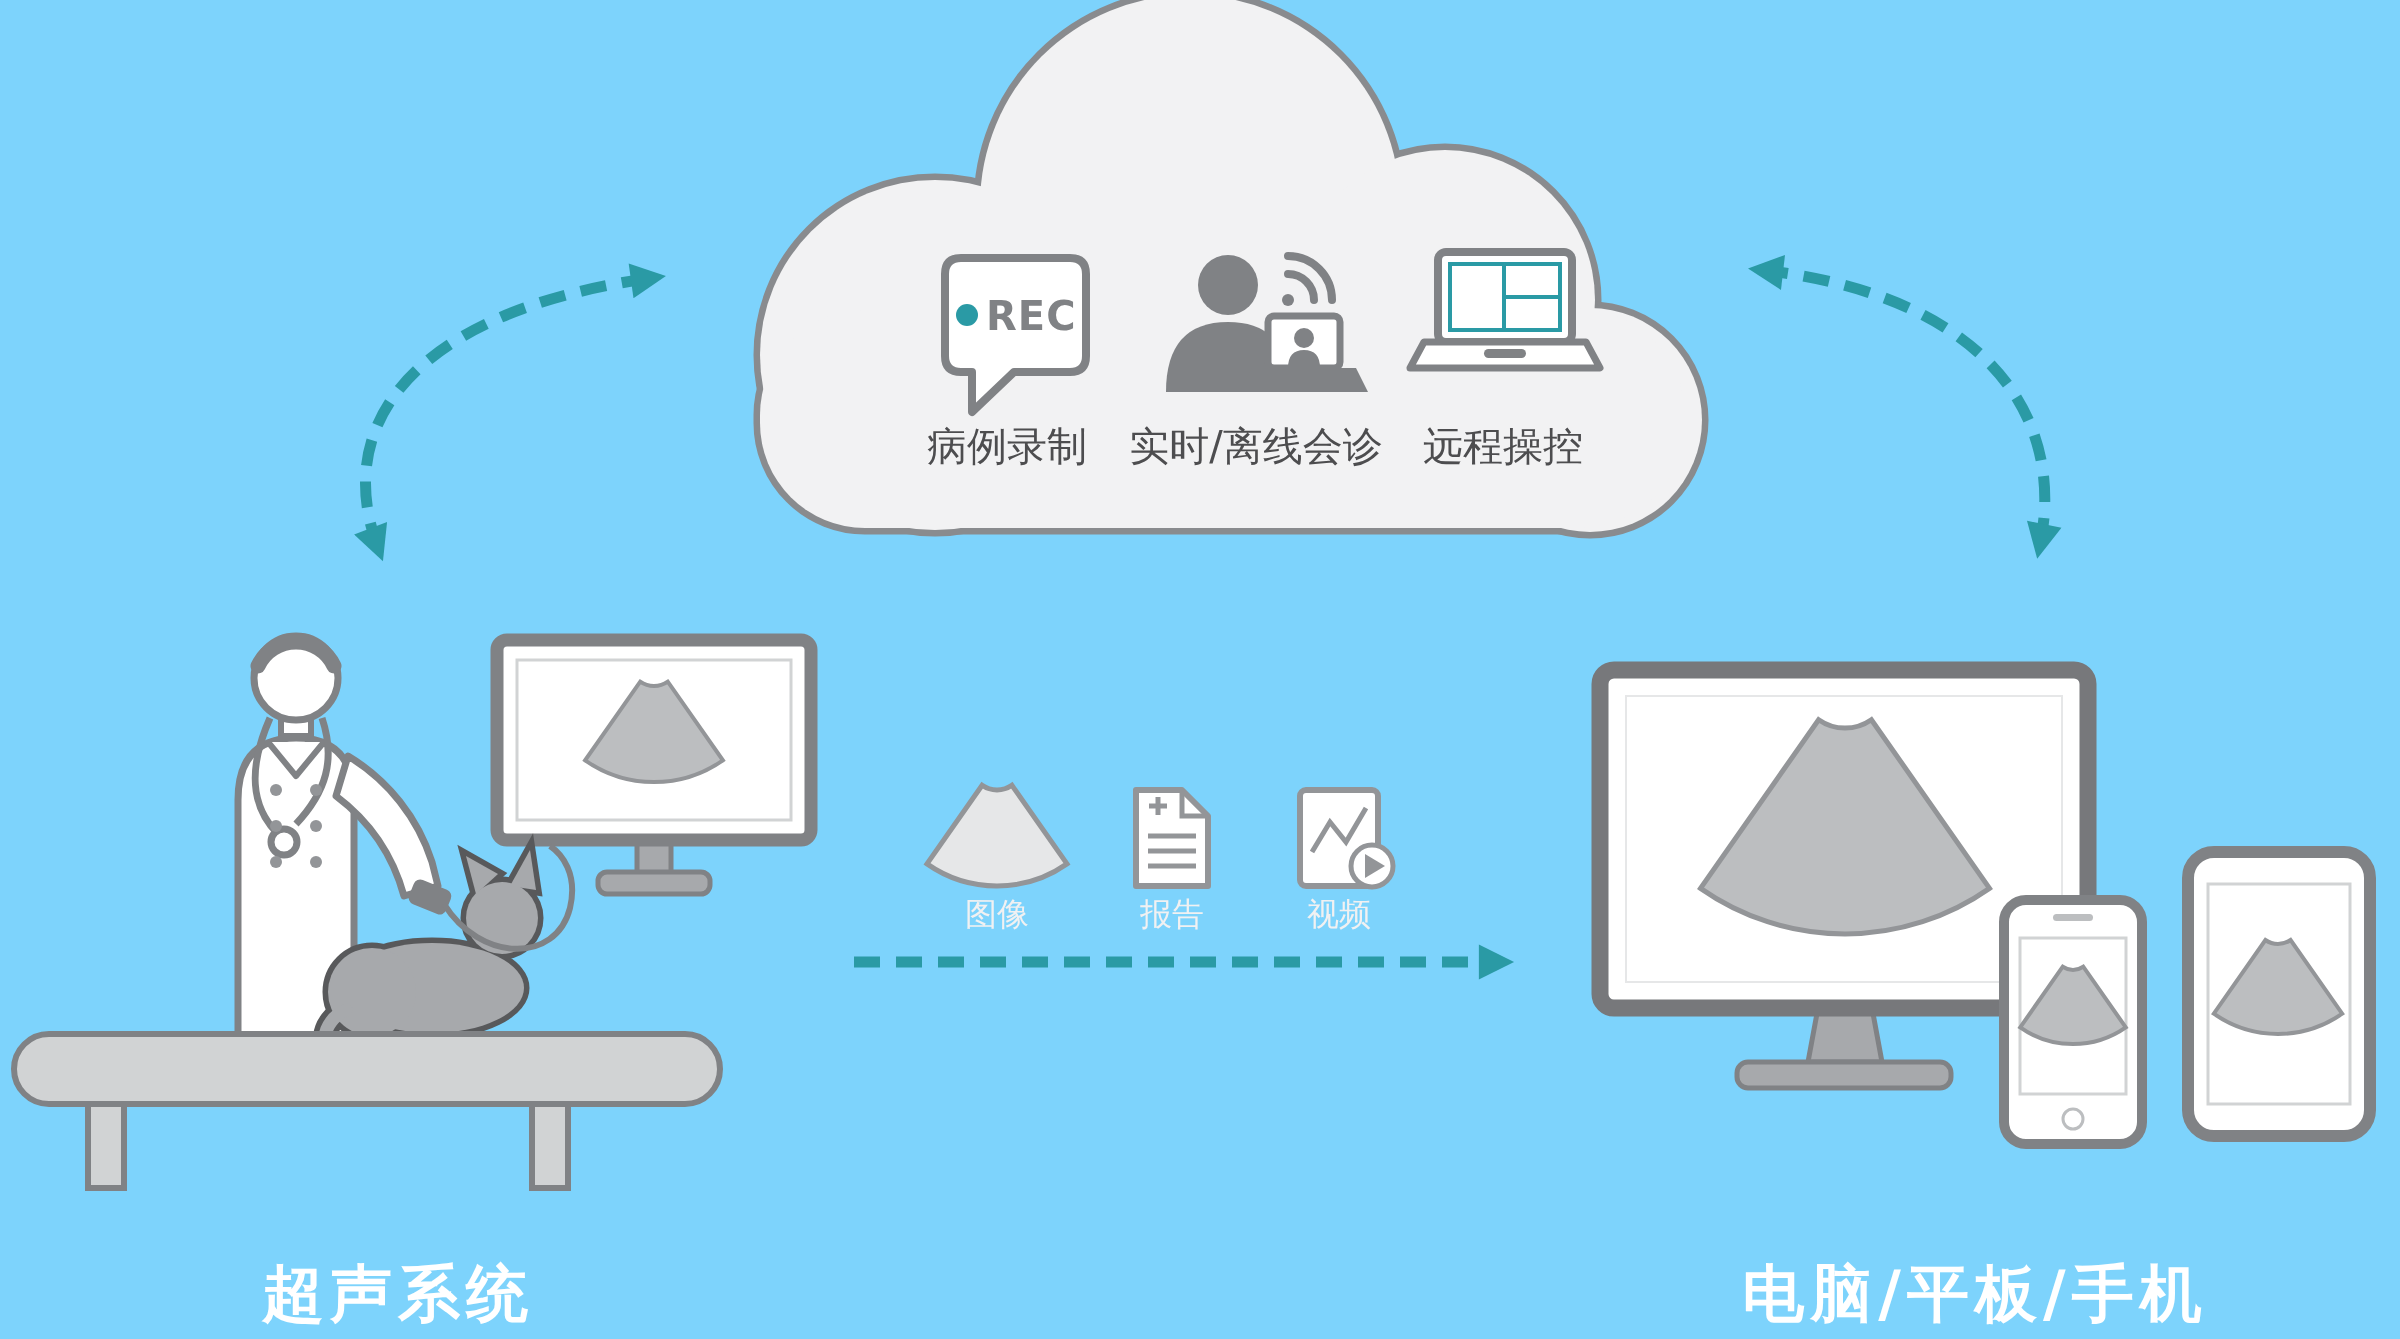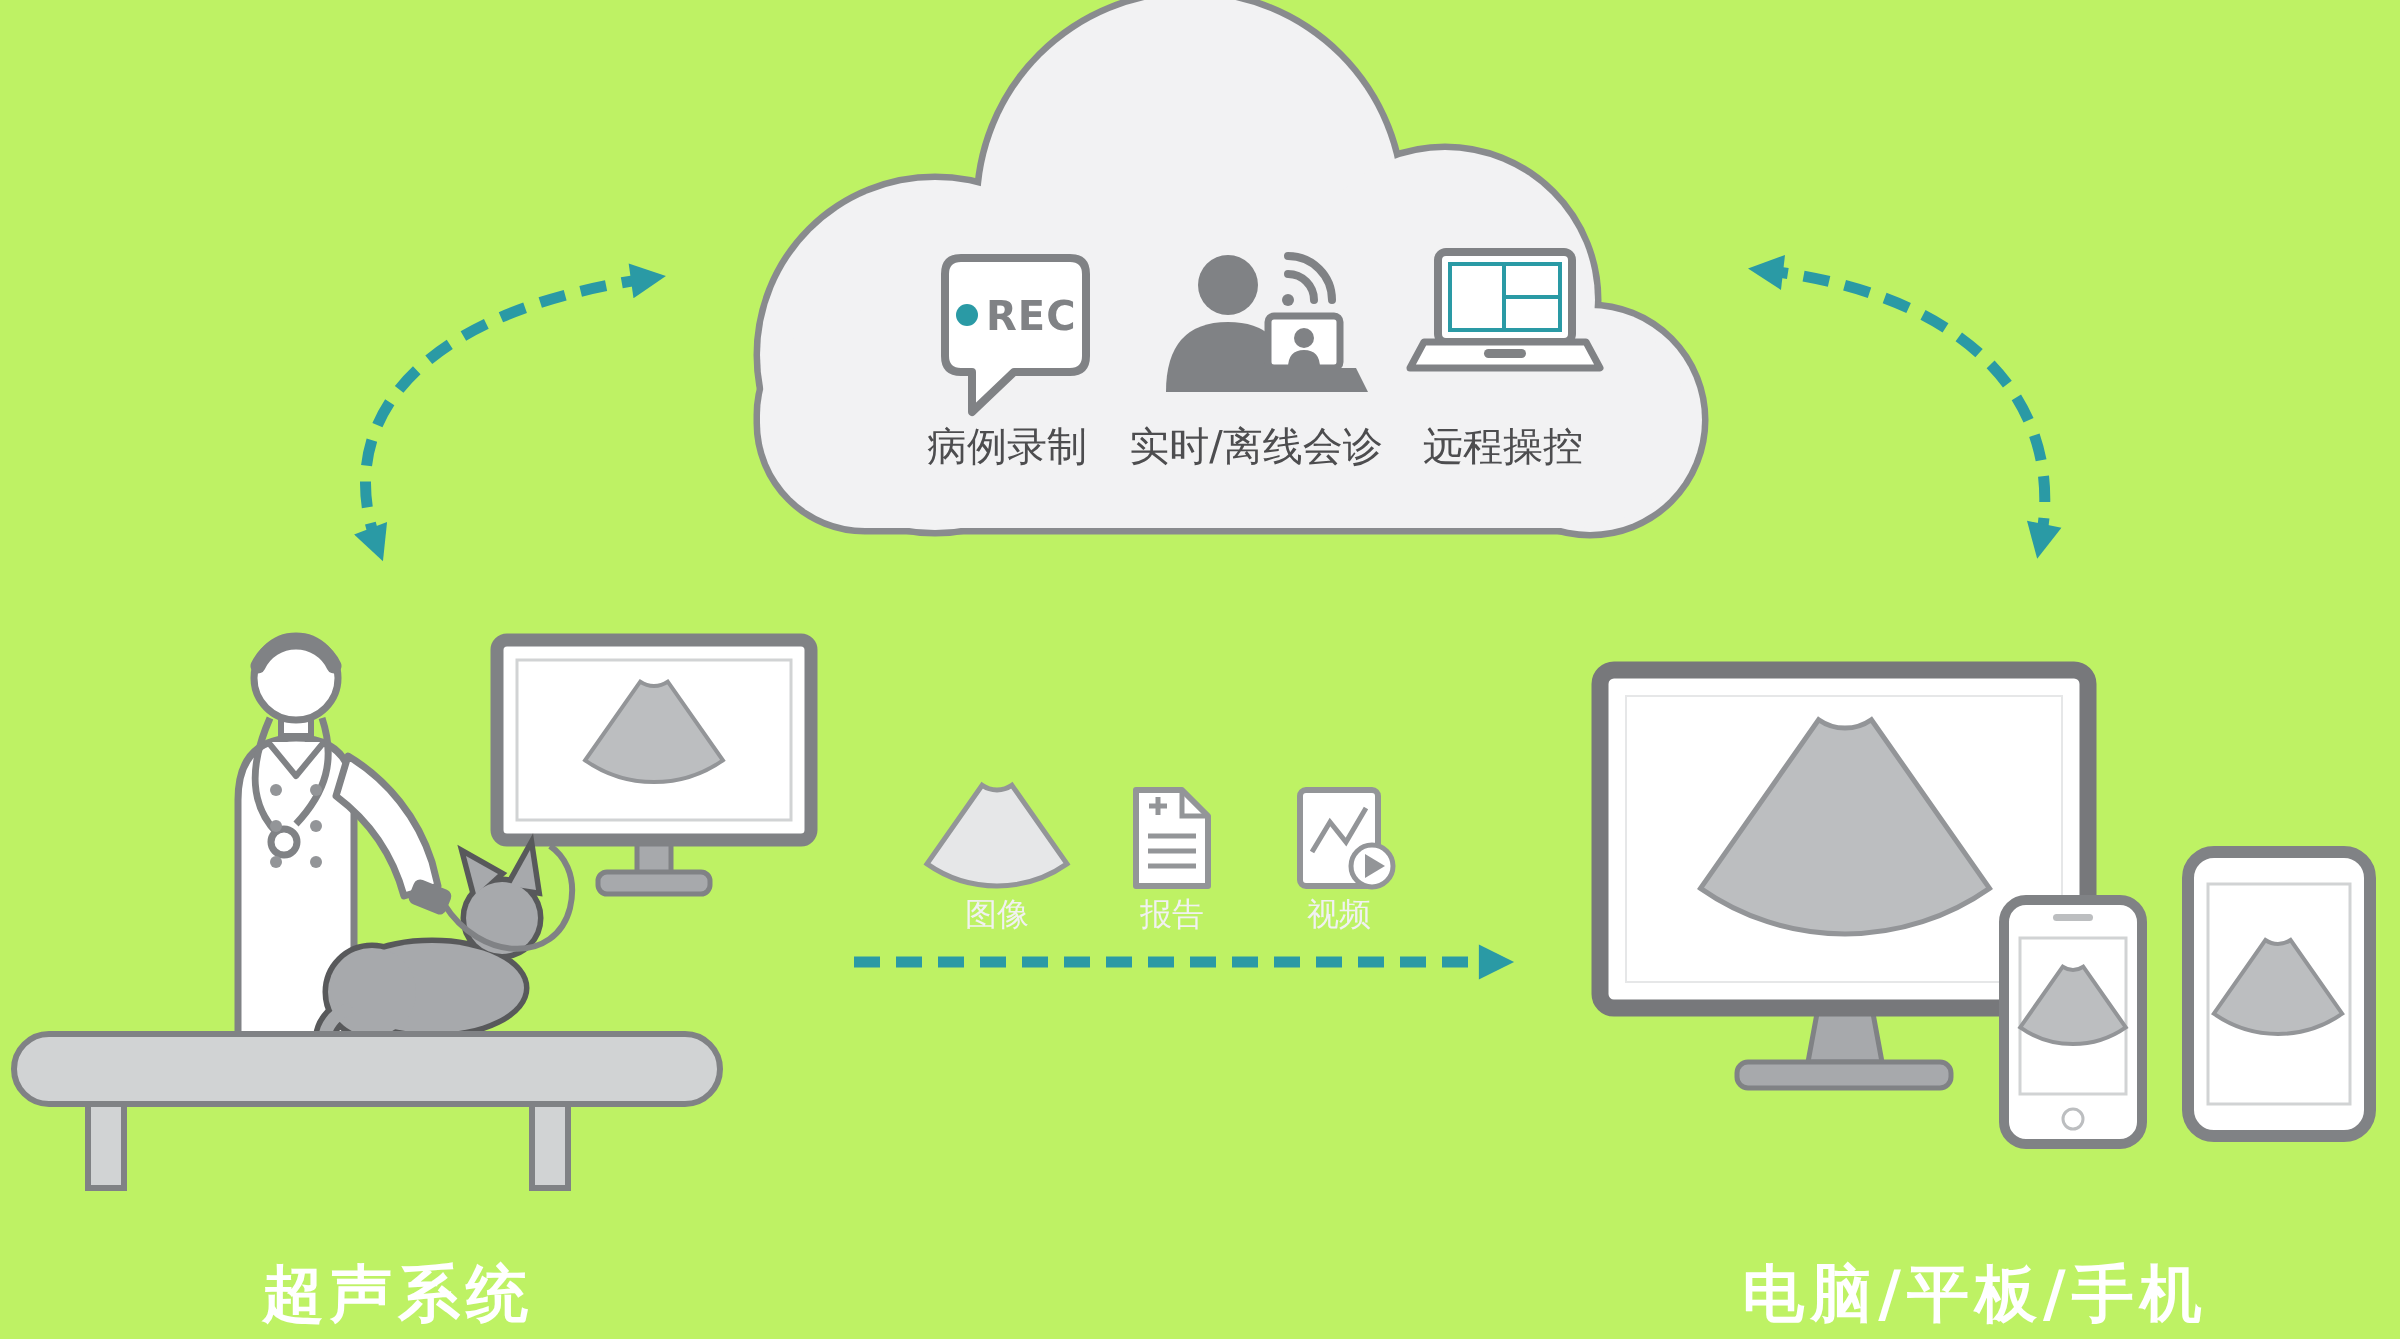--- a/index.html
+++ b/index.html
@@ -6,7 +6,7 @@
   .stage{
     position:relative;
     width:2400px;height:1339px;
-    background:#bef264;
+    background:#7dd3fc;
     overflow:hidden;
     font-family:"DejaVu Sans","Liberation Sans",sans-serif;
   }

